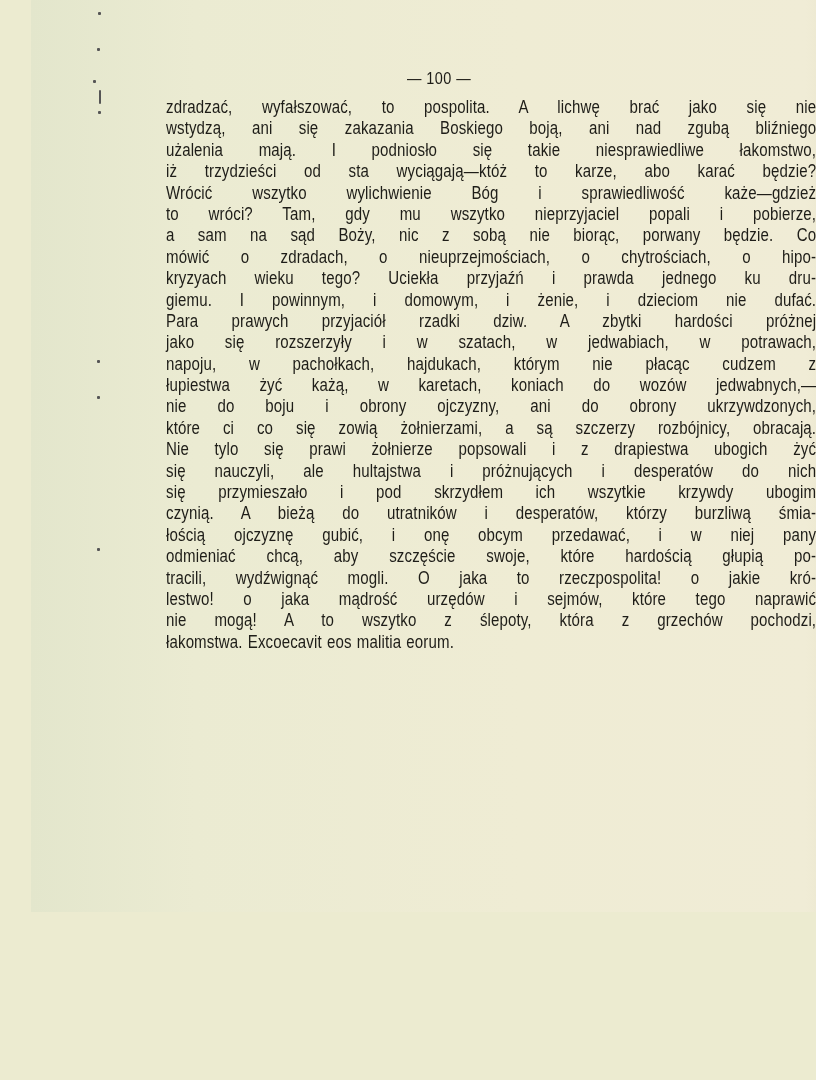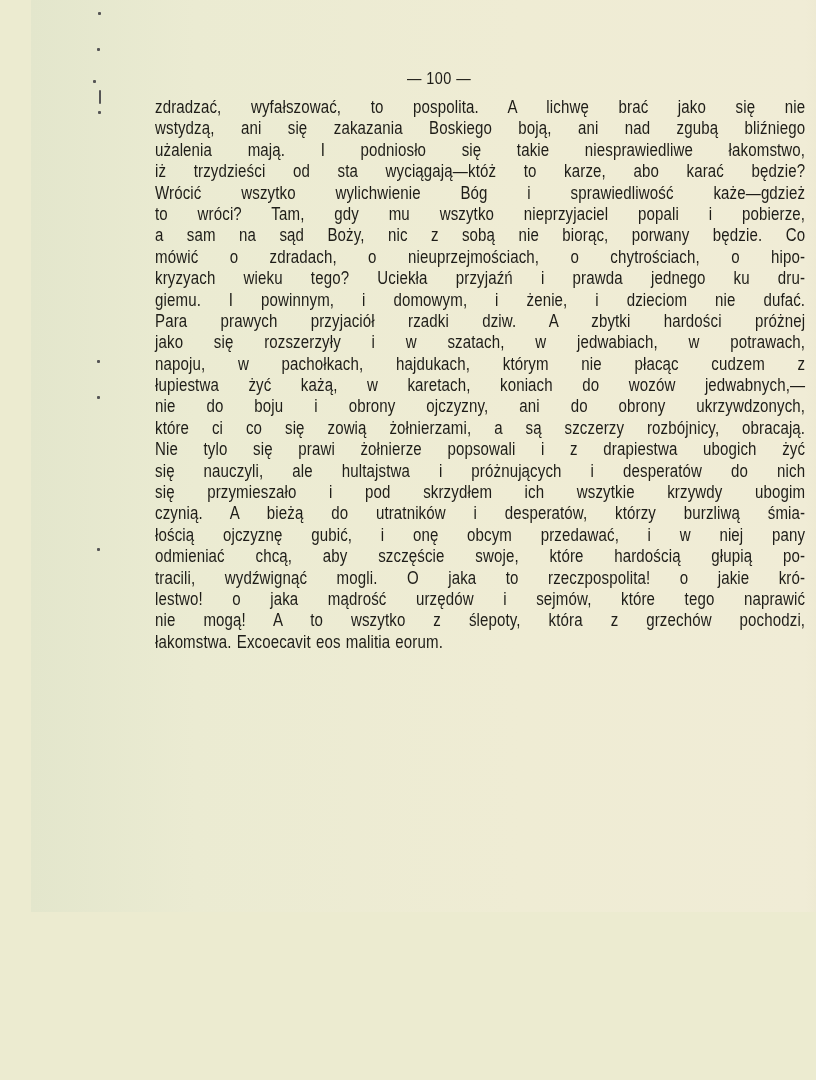--- a/index.html
+++ b/index.html
@@ -42,7 +42,7 @@
     }
     .body-text {
       position: absolute;
-      left: 124px;
+      left: 135px;
       top: 97px;
       width: 650px;
     }

